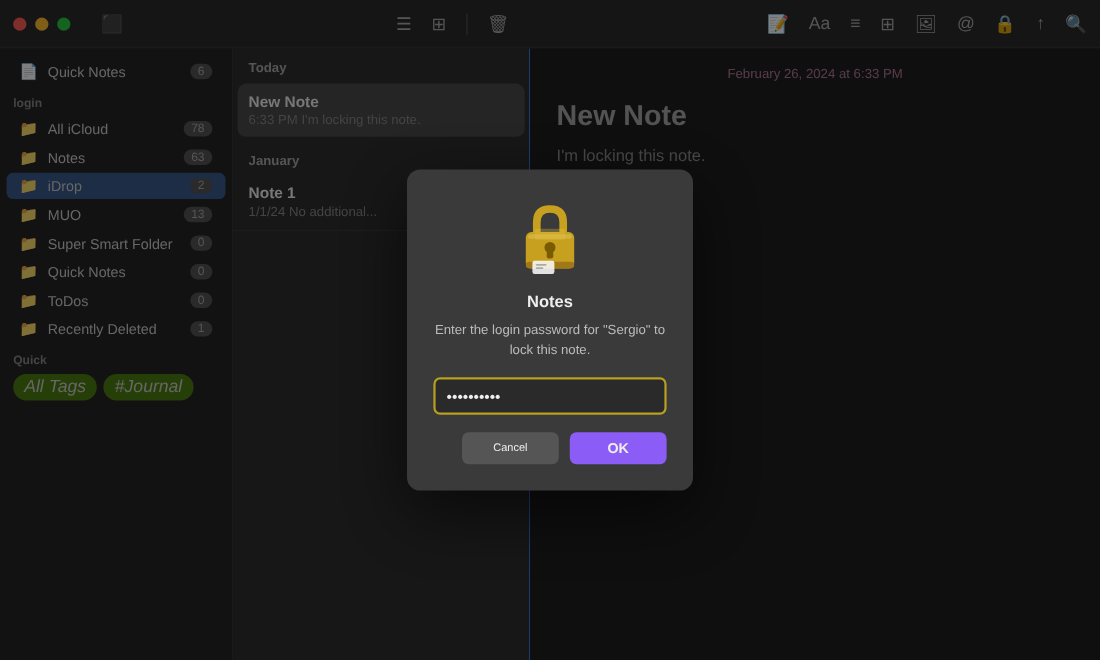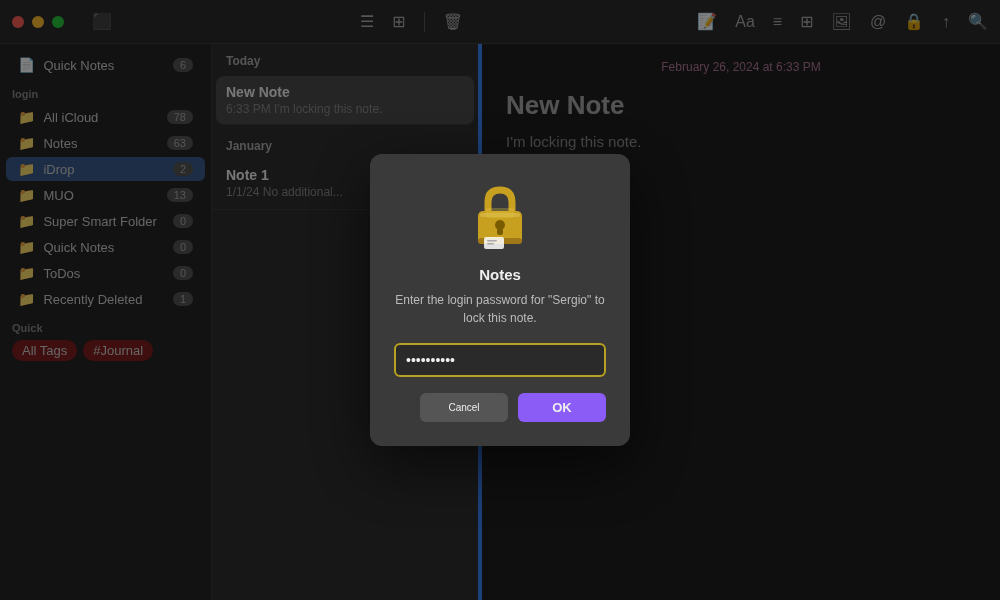--- a/index.html
+++ b/index.html
@@ -147,7 +147,7 @@
     .notes-list {
       width: 270px;
       background: #2e2e2e;
-      border-right: 4px solid #3b82f6;
+      border-right: 1px solid #3b82f6;
       flex-shrink: 0;
       overflow-y: auto;
     }

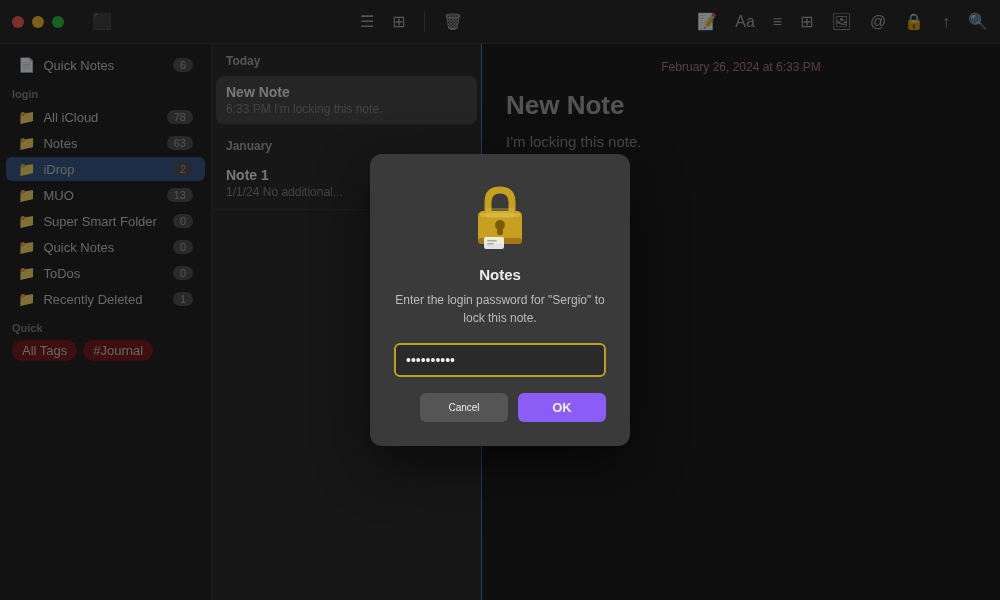--- a/index.html
+++ b/index.html
@@ -135,12 +135,13 @@
       flex-wrap: wrap;
     }
     .tag-chip {
-      background: #7f1d1d;
+      background: #4d7c0f;
       color: #ccc;
       border-radius: 12px;
       padding: 3px 10px;
-      font-size: 13px;
-      cursor: pointer;
+      font-size: 16px;
+      cursor: pointer;
+      font-style: italic;
     }
 
     

